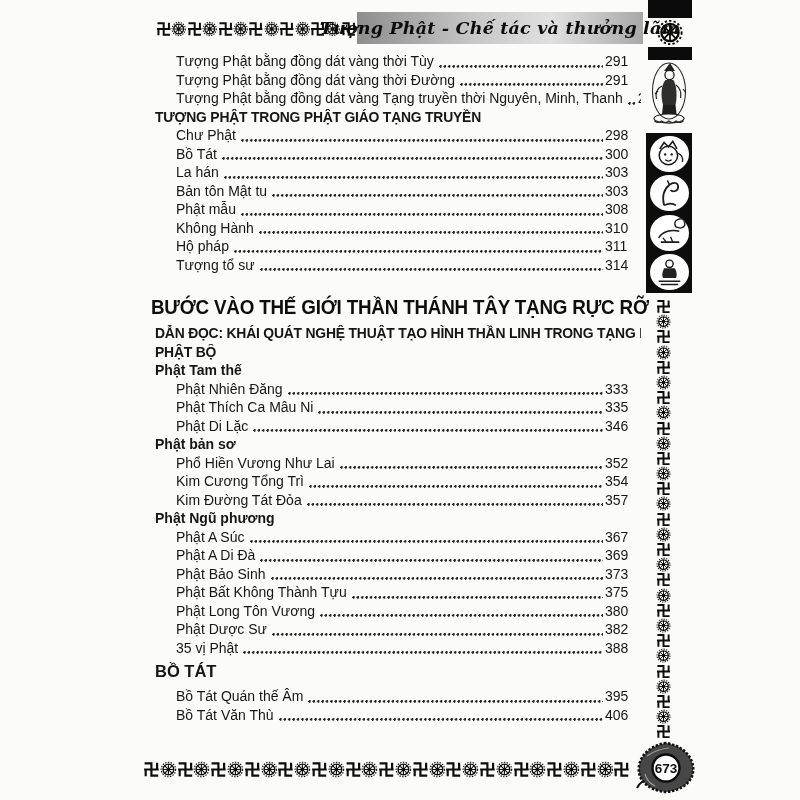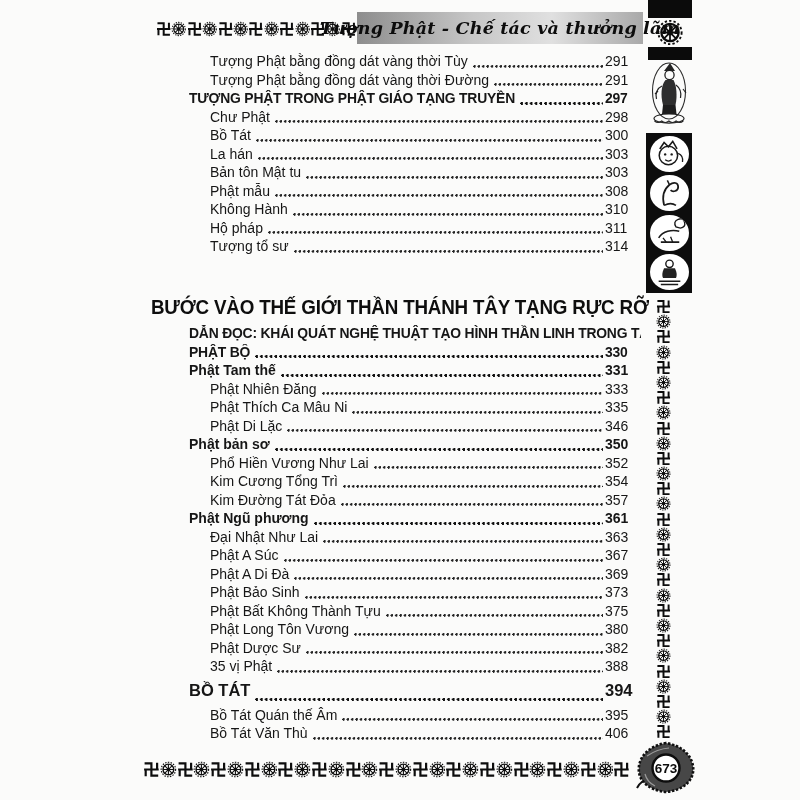--- a/index.html
+++ b/index.html
@@ -50,7 +50,7 @@
   .toc-bottom { top:325px; }
   .toc-row {
     display:flex; align-items:baseline; height:18.5px; font-size:14px;
-    padding-left:21px; overflow:hidden; white-space:nowrap;margin-left:34px;
+    padding-left:21px; overflow:hidden; white-space:nowrap;
   }
   .toc-row.s-section, .toc-row.s-sub, .toc-row.s-major { padding-left:0; font-weight:bold; }
   .toc-row.s-section { font-size:13.9px; letter-spacing:-0.2px; }

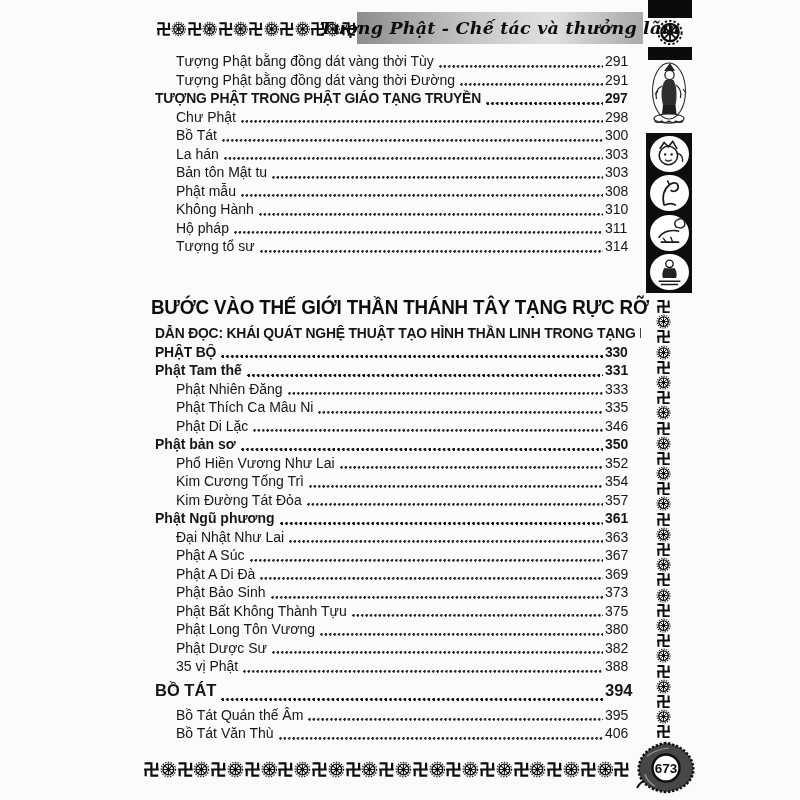--- a/index.html
+++ b/index.html
@@ -478,6 +478,11 @@
         <span class="dots"></span>
         <span class="toc-page">291</span>
       </div>
+      <div class="toc-row s-normal">
+        <span class="toc-label">Tượng Phật bằng đồng dát vàng Tạng truyền thời Nguyên, Minh, Thanh</span>
+        <span class="dots"></span>
+        <span class="toc-page">292</span>
+      </div>
       <div class="toc-row s-section">
         <span class="toc-label">TƯỢNG PHẬT TRONG PHẬT GIÁO TẠNG TRUYỀN</span>
         <span class="dots"></span>

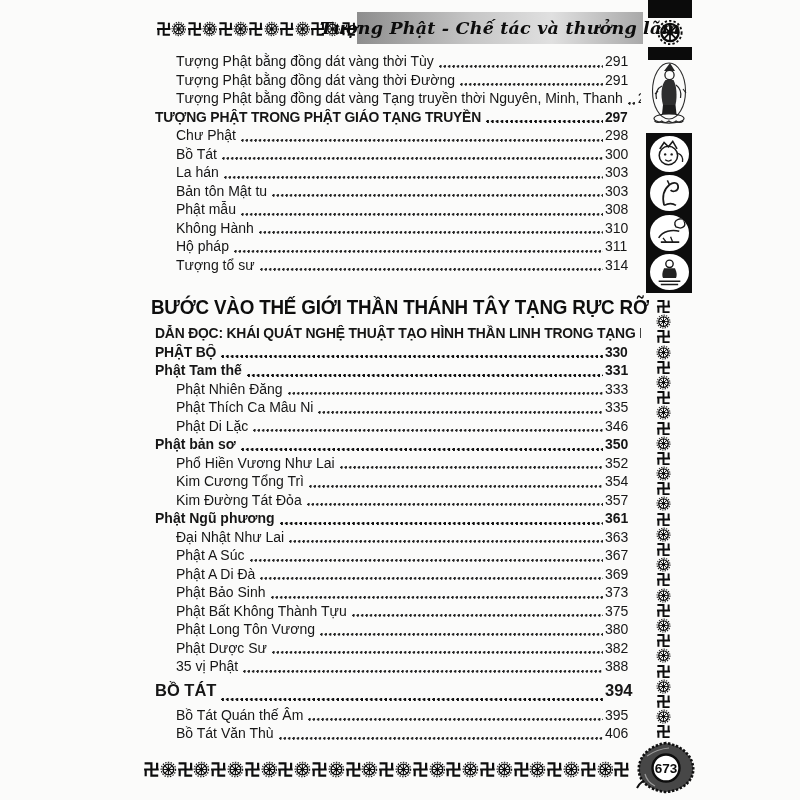--- a/index.html
+++ b/index.html
@@ -52,7 +52,7 @@
     display:flex; align-items:baseline; height:18.5px; font-size:14px;
     padding-left:21px; overflow:hidden; white-space:nowrap;
   }
-  .toc-row.s-section, .toc-row.s-sub, .toc-row.s-major { padding-left:0; font-weight:bold; }
+  .toc-row.s-section, .toc-row.s-sub, .toc-row.s-major { padding-left:0; font-weight:bold;flex-direction:column; }
   .toc-row.s-section { font-size:13.9px; letter-spacing:-0.2px; }
   .toc-row.s-sub     { font-size:14px; }
   .toc-row.s-major   { font-size:16.5px; height:24px; padding-top:4px; margin-bottom:2px; }

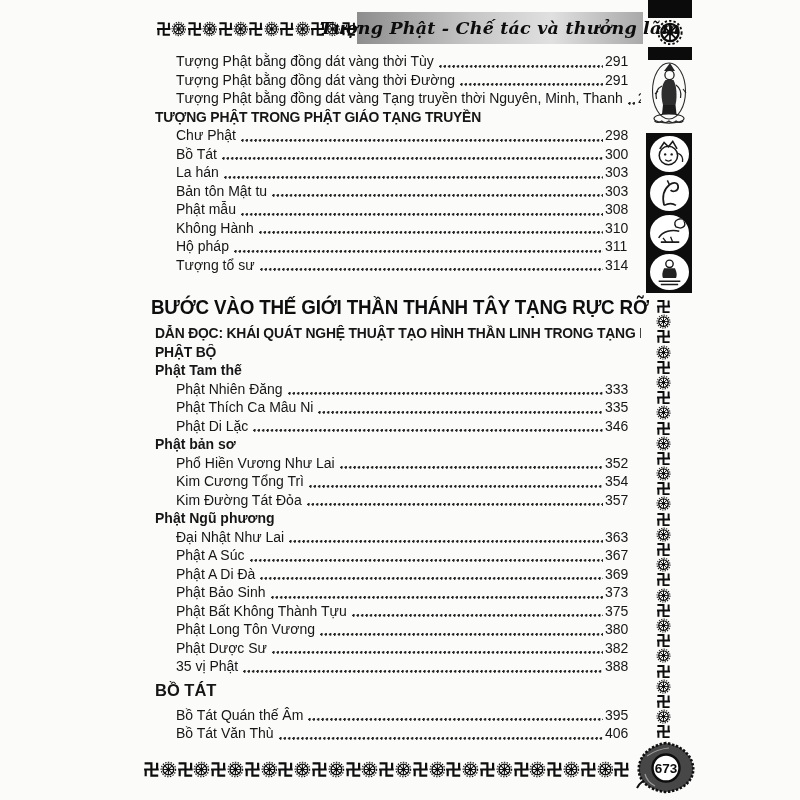--- a/index.html
+++ b/index.html
@@ -591,11 +591,6 @@
         <span class="toc-page">361</span>
       </div>
       <div class="toc-row s-normal">
-        <span class="toc-label">Đại Nhật Như Lai</span>
-        <span class="dots"></span>
-        <span class="toc-page">363</span>
-      </div>
-      <div class="toc-row s-normal">
         <span class="toc-label">Phật A Súc</span>
         <span class="dots"></span>
         <span class="toc-page">367</span>

